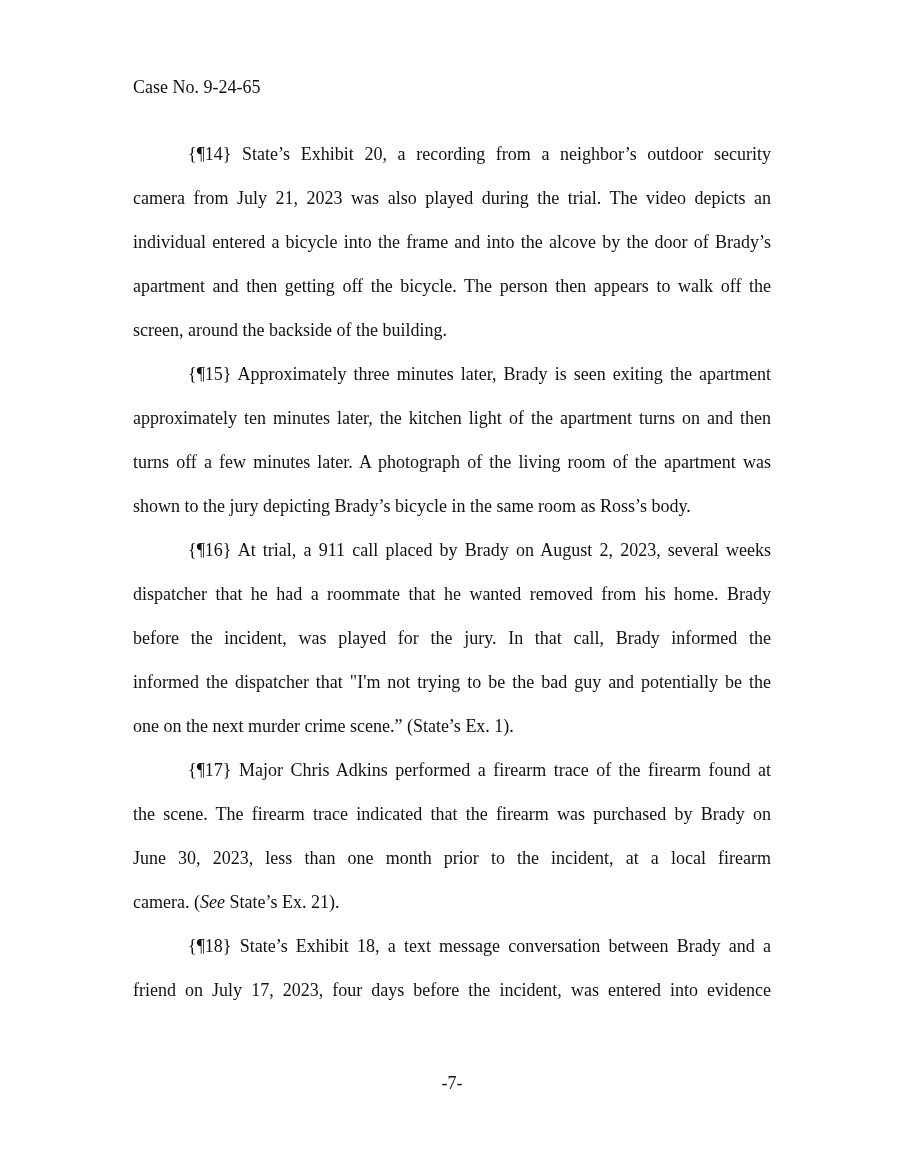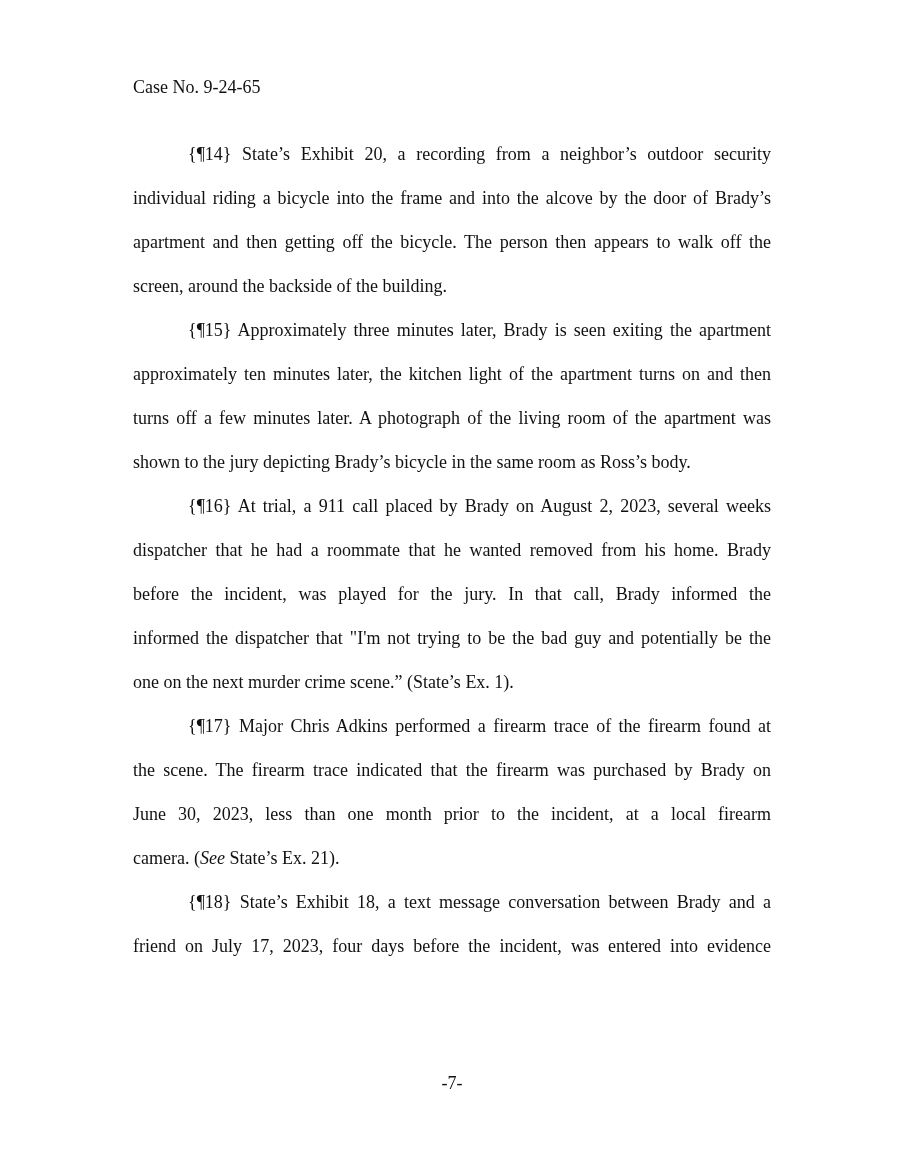--- a/index.html
+++ b/index.html
@@ -73,6 +73,7 @@
 
     <div class="para">
       <div class="line first"><span class="pnum">{¶14}</span><span class="t"> State’s Exhibit 20, a recording from a neighbor’s outdoor security</span></div>
+      <div class="line">camera from July 21, 2023 was also played during the trial.  The video depicts an</div>
       <div class="line">individual riding a bicycle into the frame and into the alcove by the door of Brady’s</div>
       <div class="line">apartment and then getting off the bicycle.  The person then appears to walk off the</div>
       <div class="line last">screen, around the backside of the building.</div>

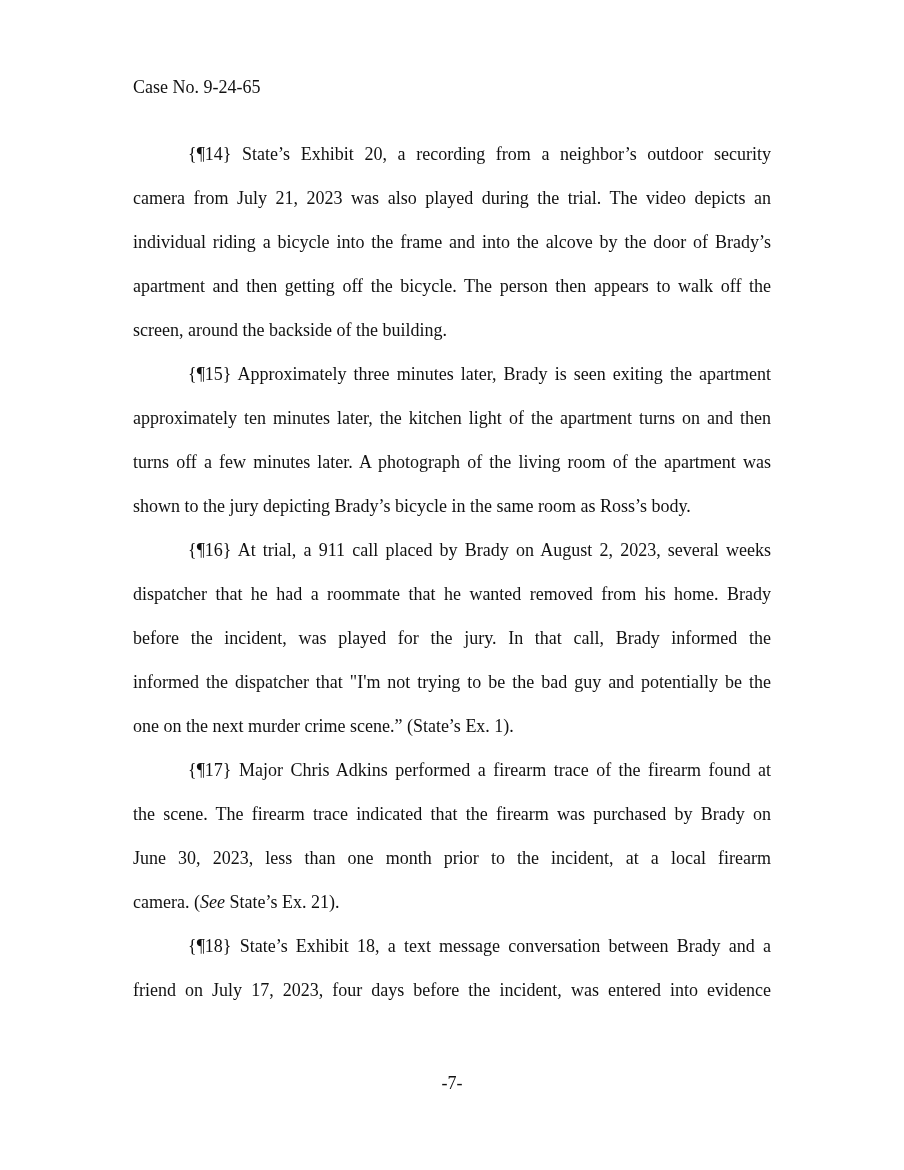--- a/index.html
+++ b/index.html
@@ -74,7 +74,7 @@
     <div class="para">
       <div class="line first"><span class="pnum">{¶14}</span><span class="t"> State’s Exhibit 20, a recording from a neighbor’s outdoor security</span></div>
       <div class="line">camera from July 21, 2023 was also played during the trial.  The video depicts an</div>
-      <div class="line">individual riding a bicycle into the frame and into the alcove by the door of Brady’s</div>
+      <div class="line">individual entered a bicycle into the frame and into the alcove by the door of Brady’s</div>
       <div class="line">apartment and then getting off the bicycle.  The person then appears to walk off the</div>
       <div class="line last">screen, around the backside of the building.</div>
     </div>

